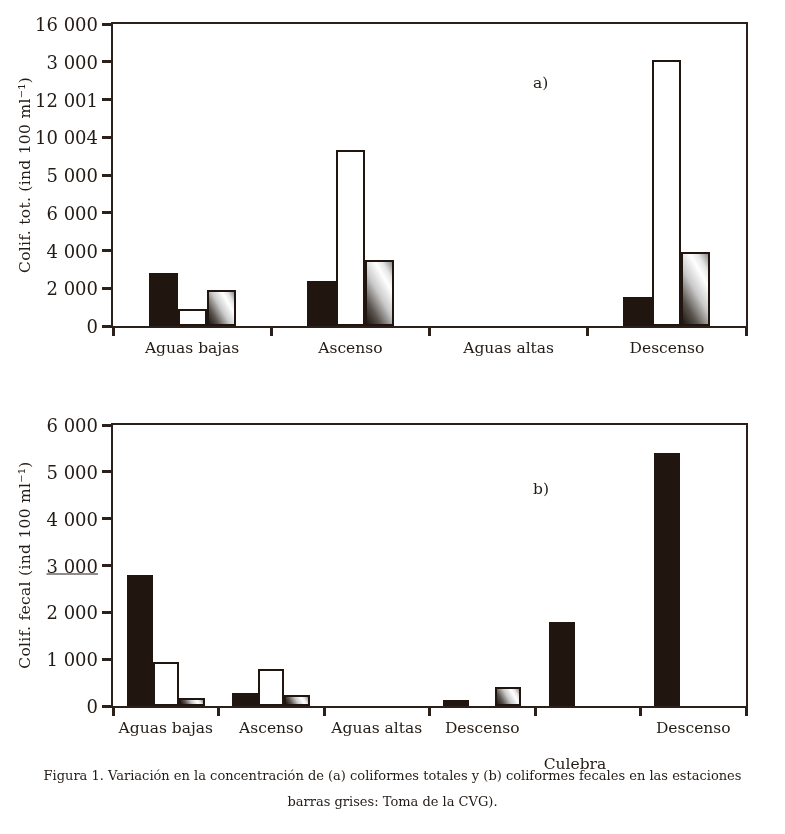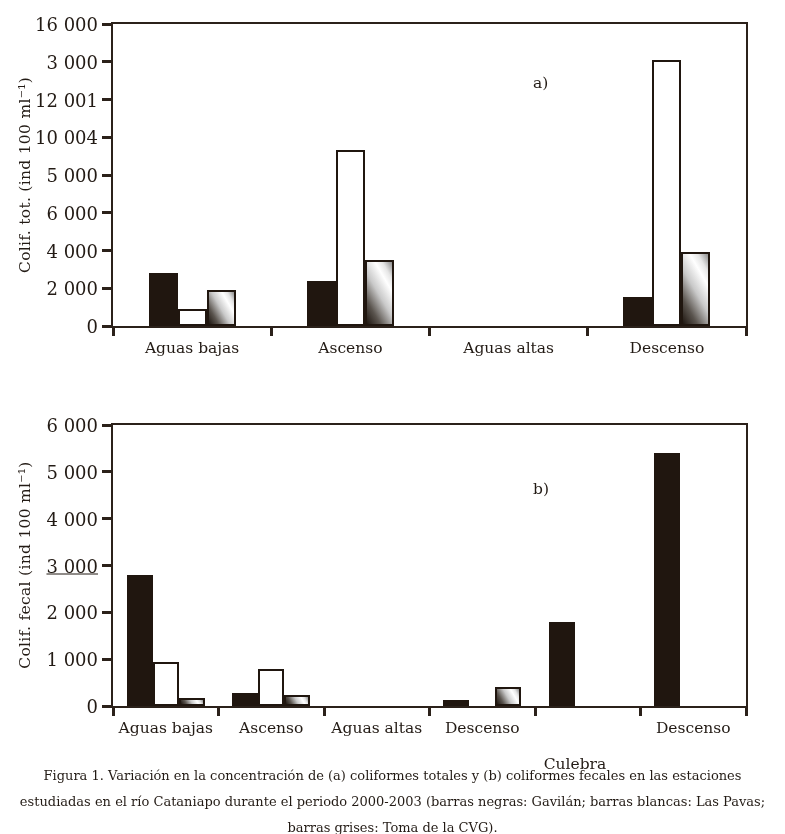--- a/index.html
+++ b/index.html
@@ -134,7 +134,6 @@
 
   <div class="caption">
     <span class="caption-line">Figura 1. Variación en la concentración de (a) coliformes totales y (b) coliformes fecales en las estaciones</span>
-    <span class="caption-line">estudiadas en el río Cataniapo durante el periodo 2000-2003 (barras negras: Gavilán; barras blancas: Las Pavas;</span>
     <span class="caption-line">barras grises: Toma de la CVG).</span>
   </div>
 

